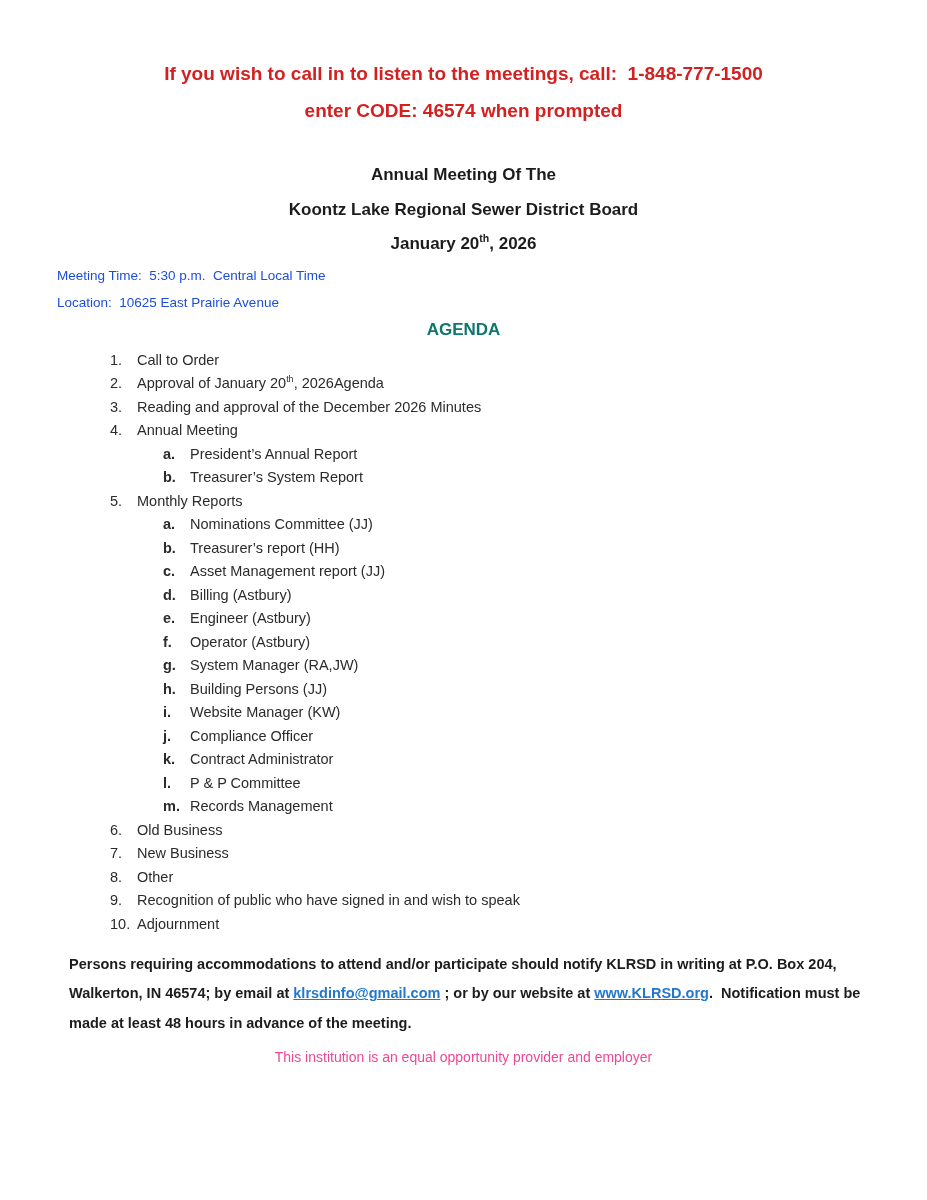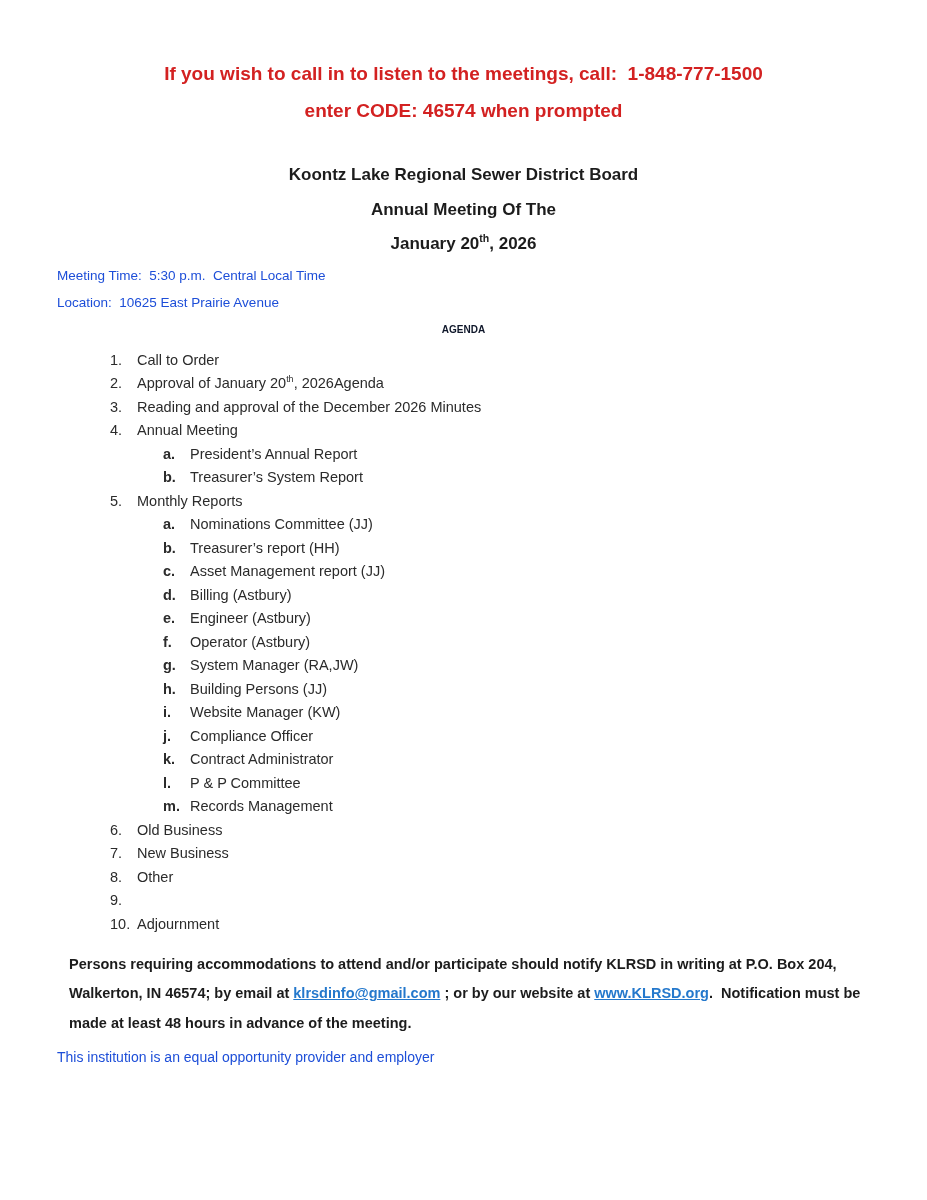--- a/index.html
+++ b/index.html
@@ -100,8 +100,8 @@
   </div>
 
   <div class="title-block">
+    <div class="title-line">Annual Meeting Of The</div>
     <div class="title-line">Koontz Lake Regional Sewer District Board</div>
-    <div class="title-line">Annual Meeting Of The</div>
     <div class="title-line"><span>January 20</span><sup>th</sup><span>, 2026</span></div>
   </div>
 

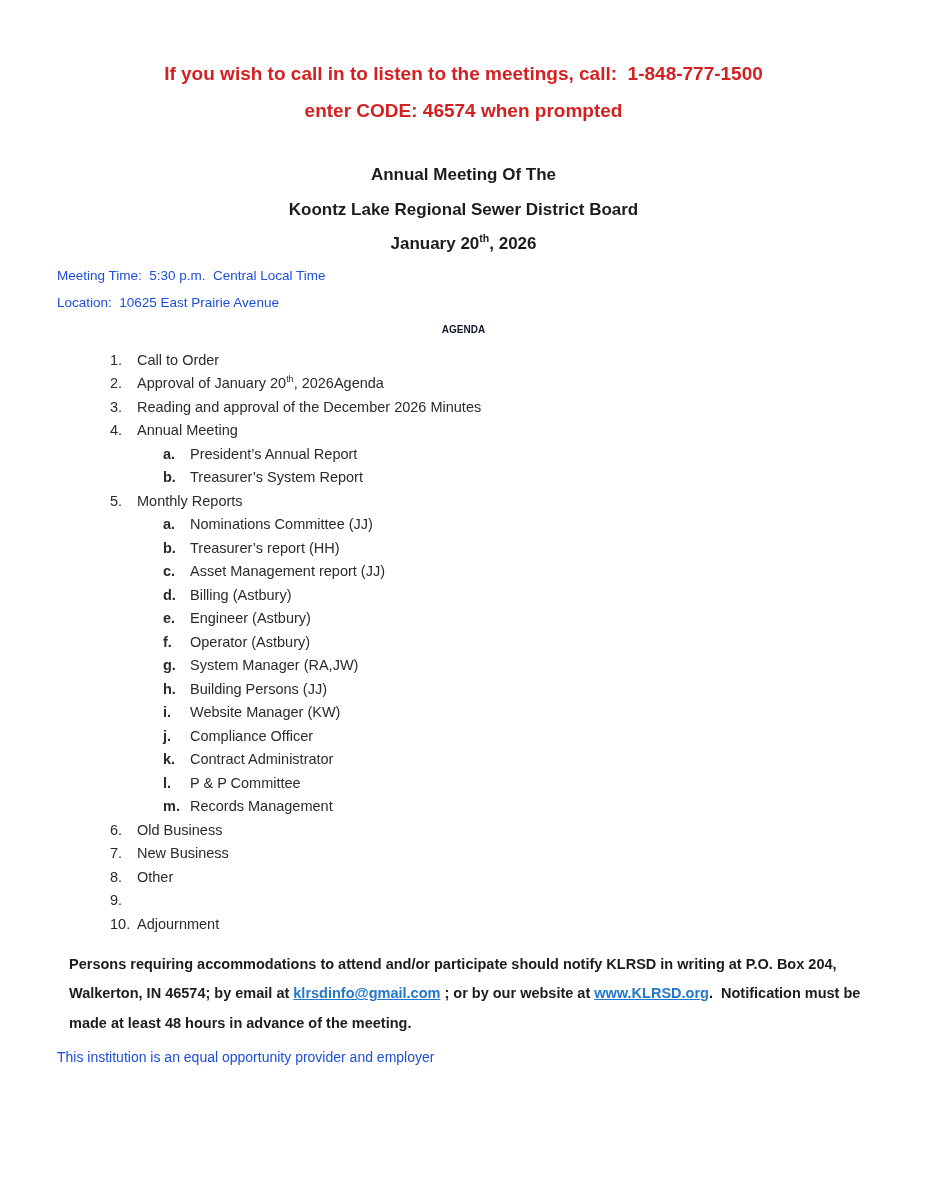--- a/index.html
+++ b/index.html
@@ -46,9 +46,9 @@
   .agenda-heading {
     text-align: center;
     font-weight: bold;
-    font-size: 10px;
+    font-size: 17px;
     line-height: 27px;
-    color: #0f172a;
+    color: #0f766e;
   }
   .agenda-list {
     margin-top: 6px;

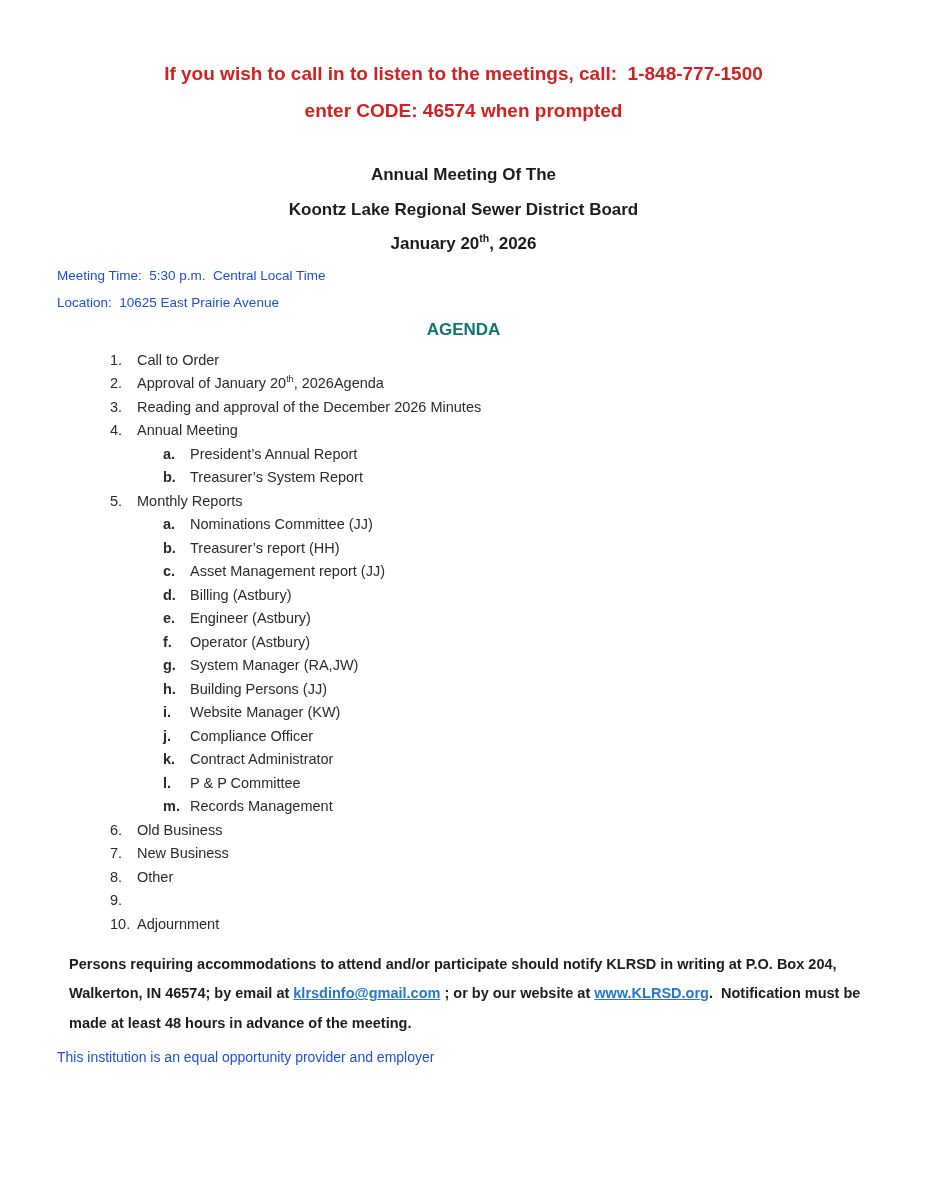--- a/index.html
+++ b/index.html
@@ -207,6 +207,7 @@
       </div>
       <div class="agenda-item">
         <span class="marker">9.</span>
+        <span class="item-text">Recognition of public who have signed in and wish to speak</span>
       </div>
       <div class="agenda-item">
         <span class="marker">10.</span>

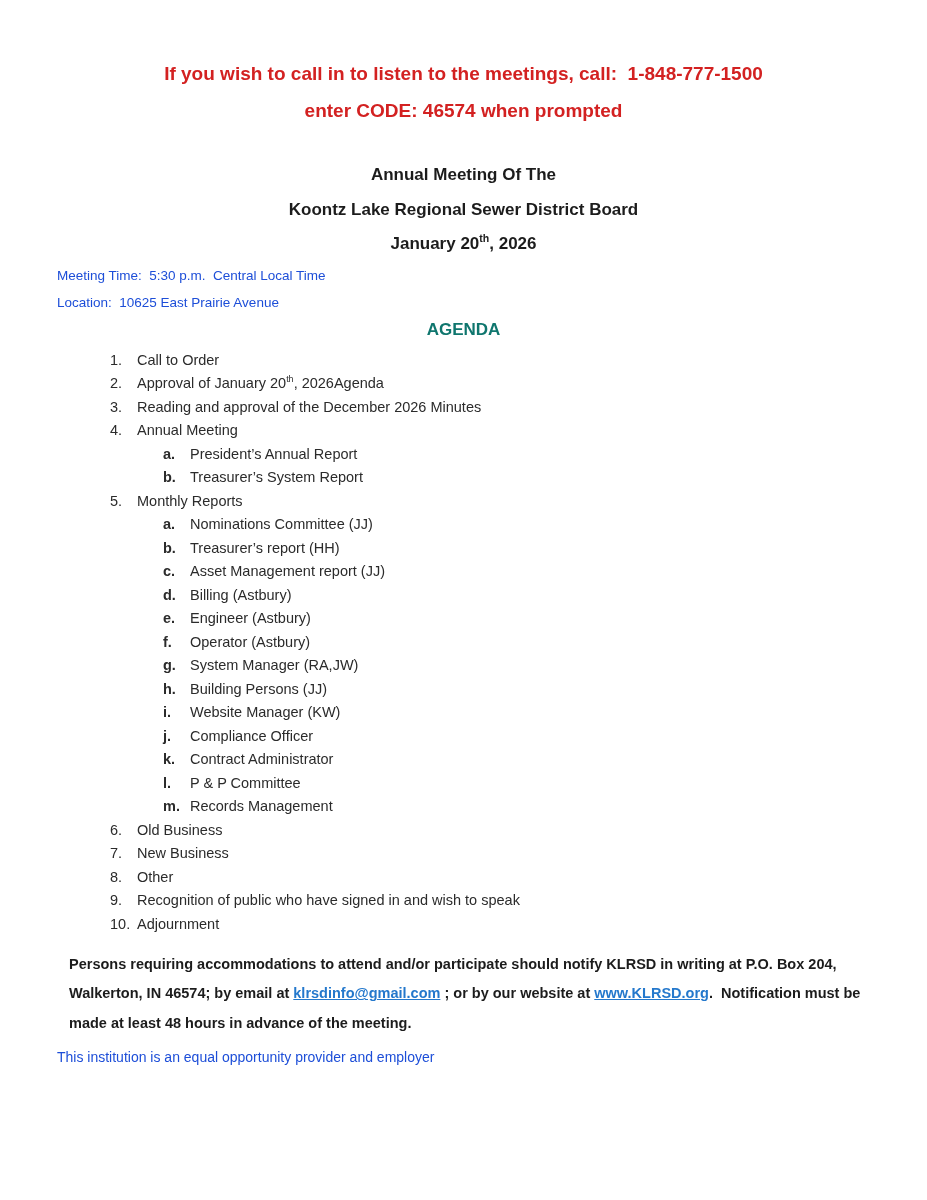--- a/index.html
+++ b/index.html
@@ -84,9 +84,10 @@
   }
   .eeo-line {
     margin-top: 6px;
+    text-align: center;
     font-size: 14px;
     line-height: 27px;
-    color: #1d4ed8;
+    color: #ec4899;
   }
 </style>
 </head>

